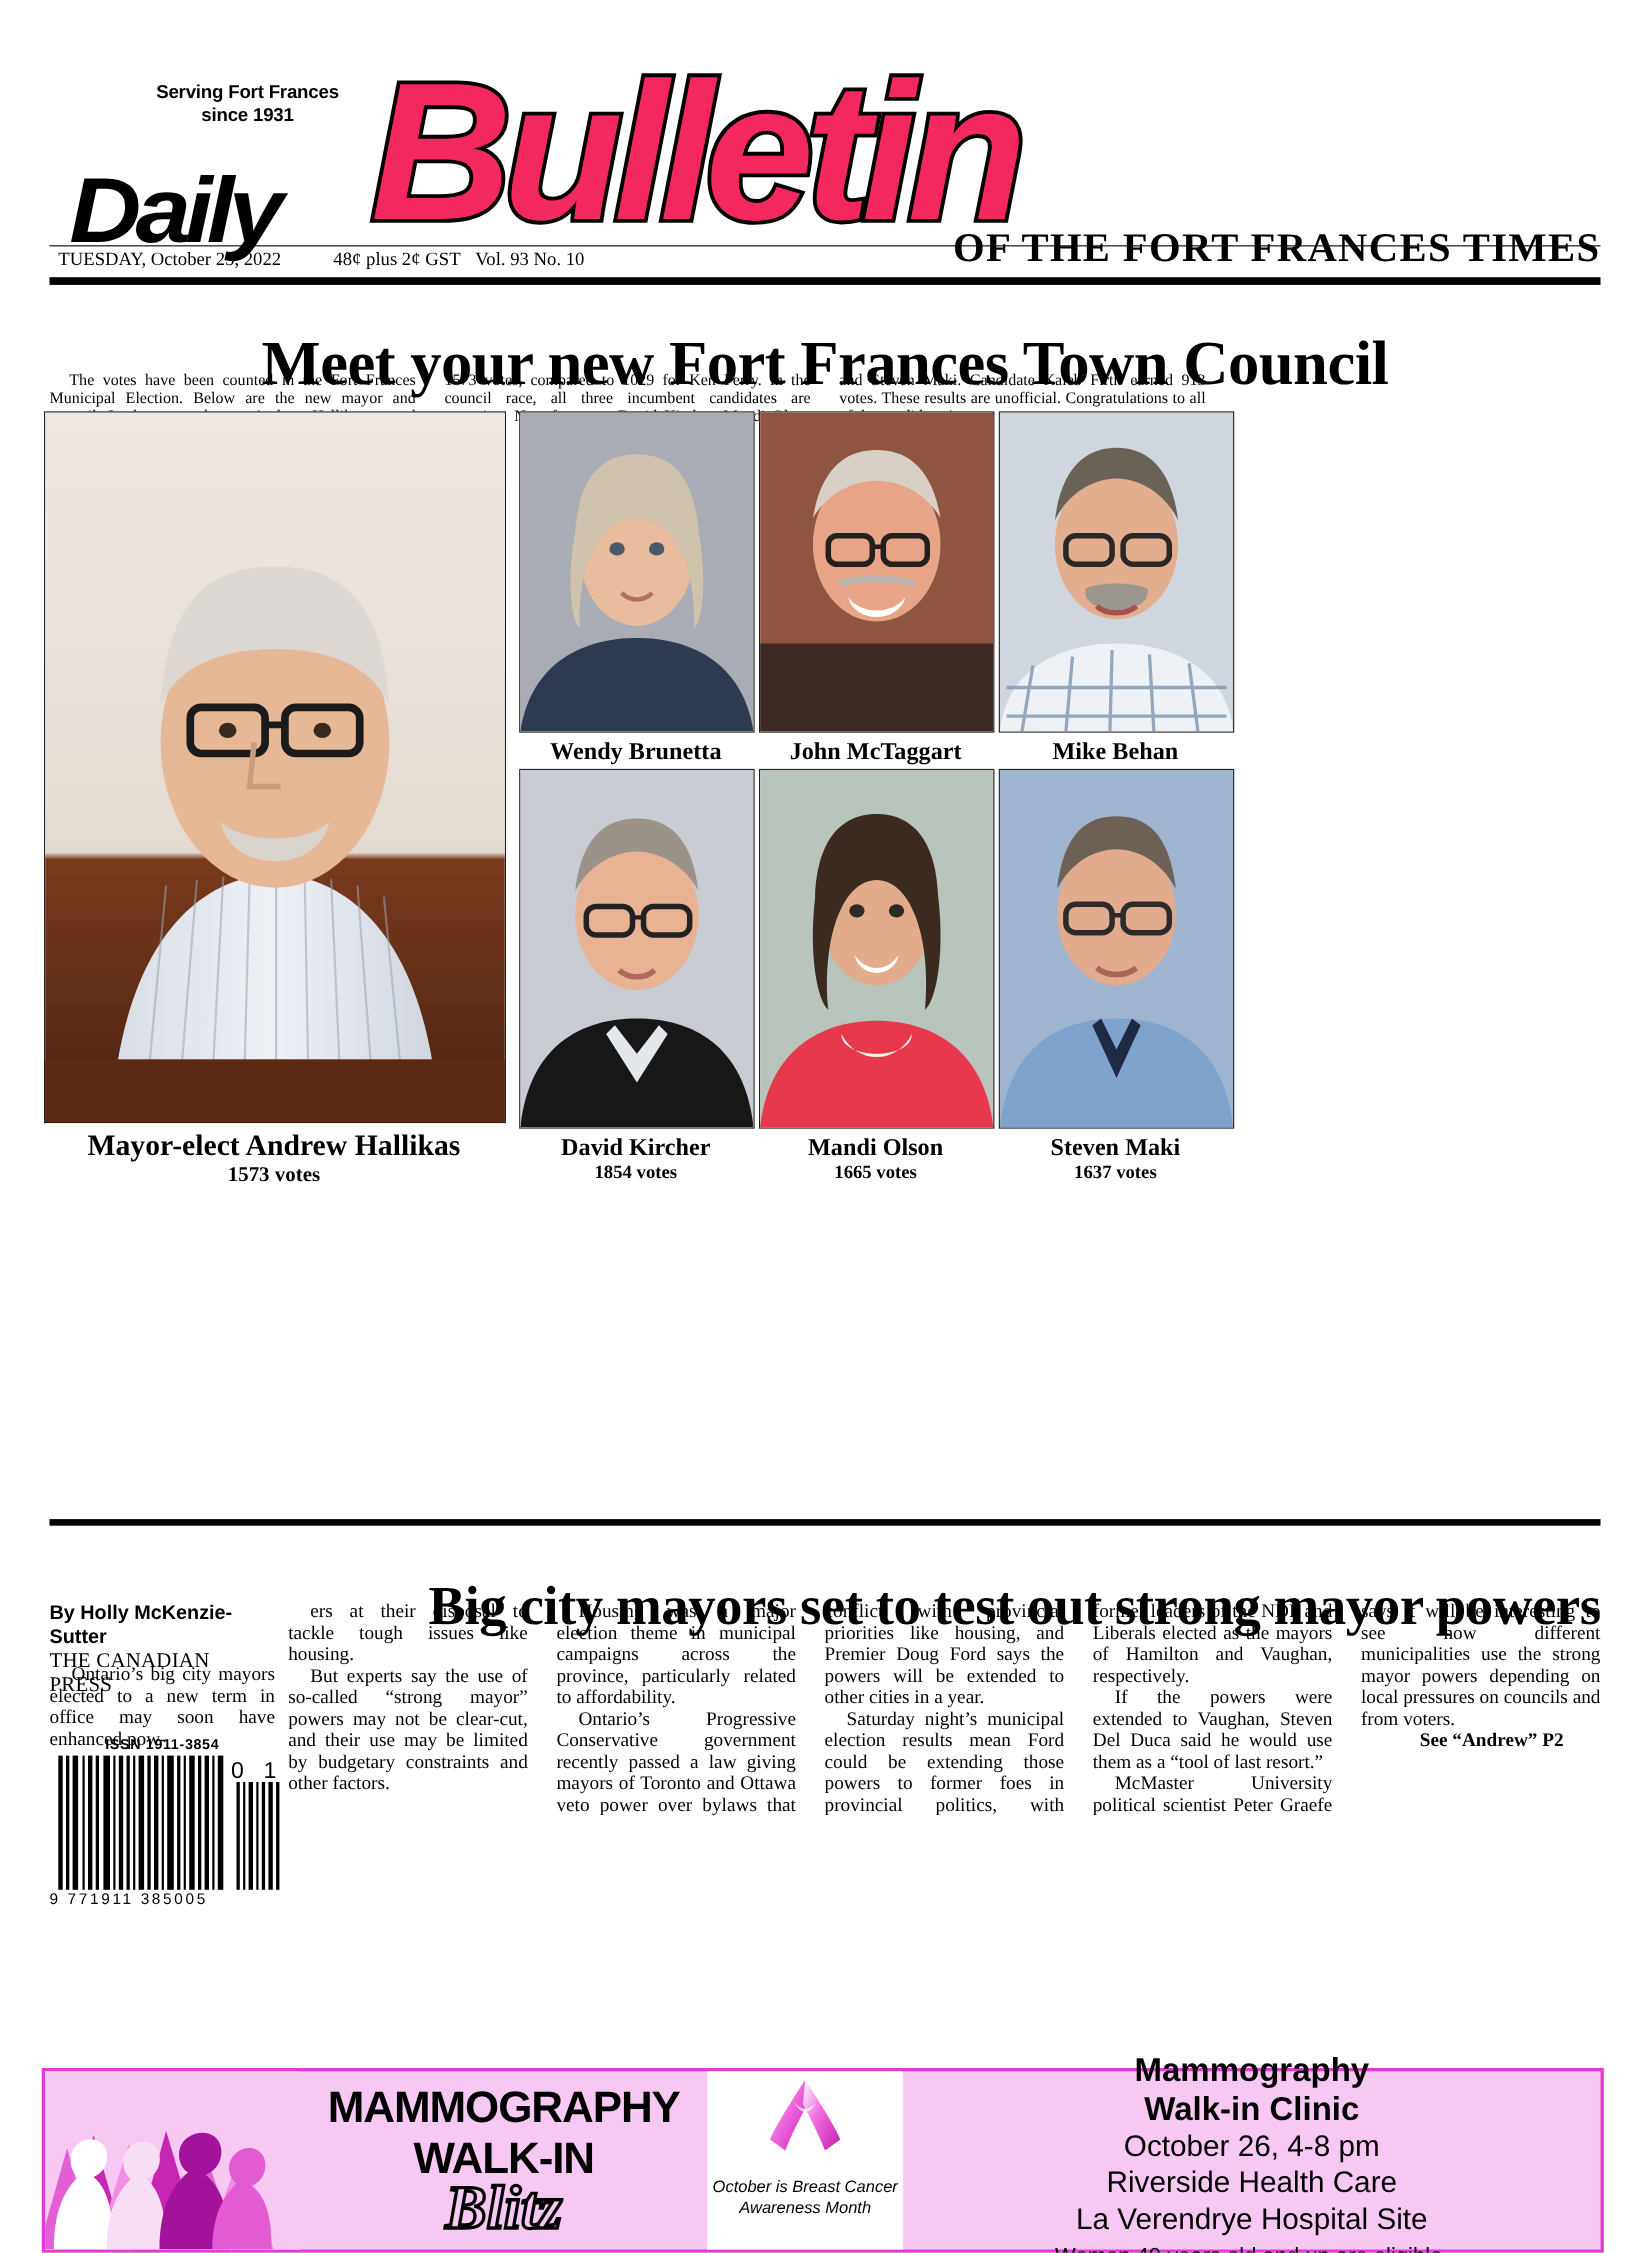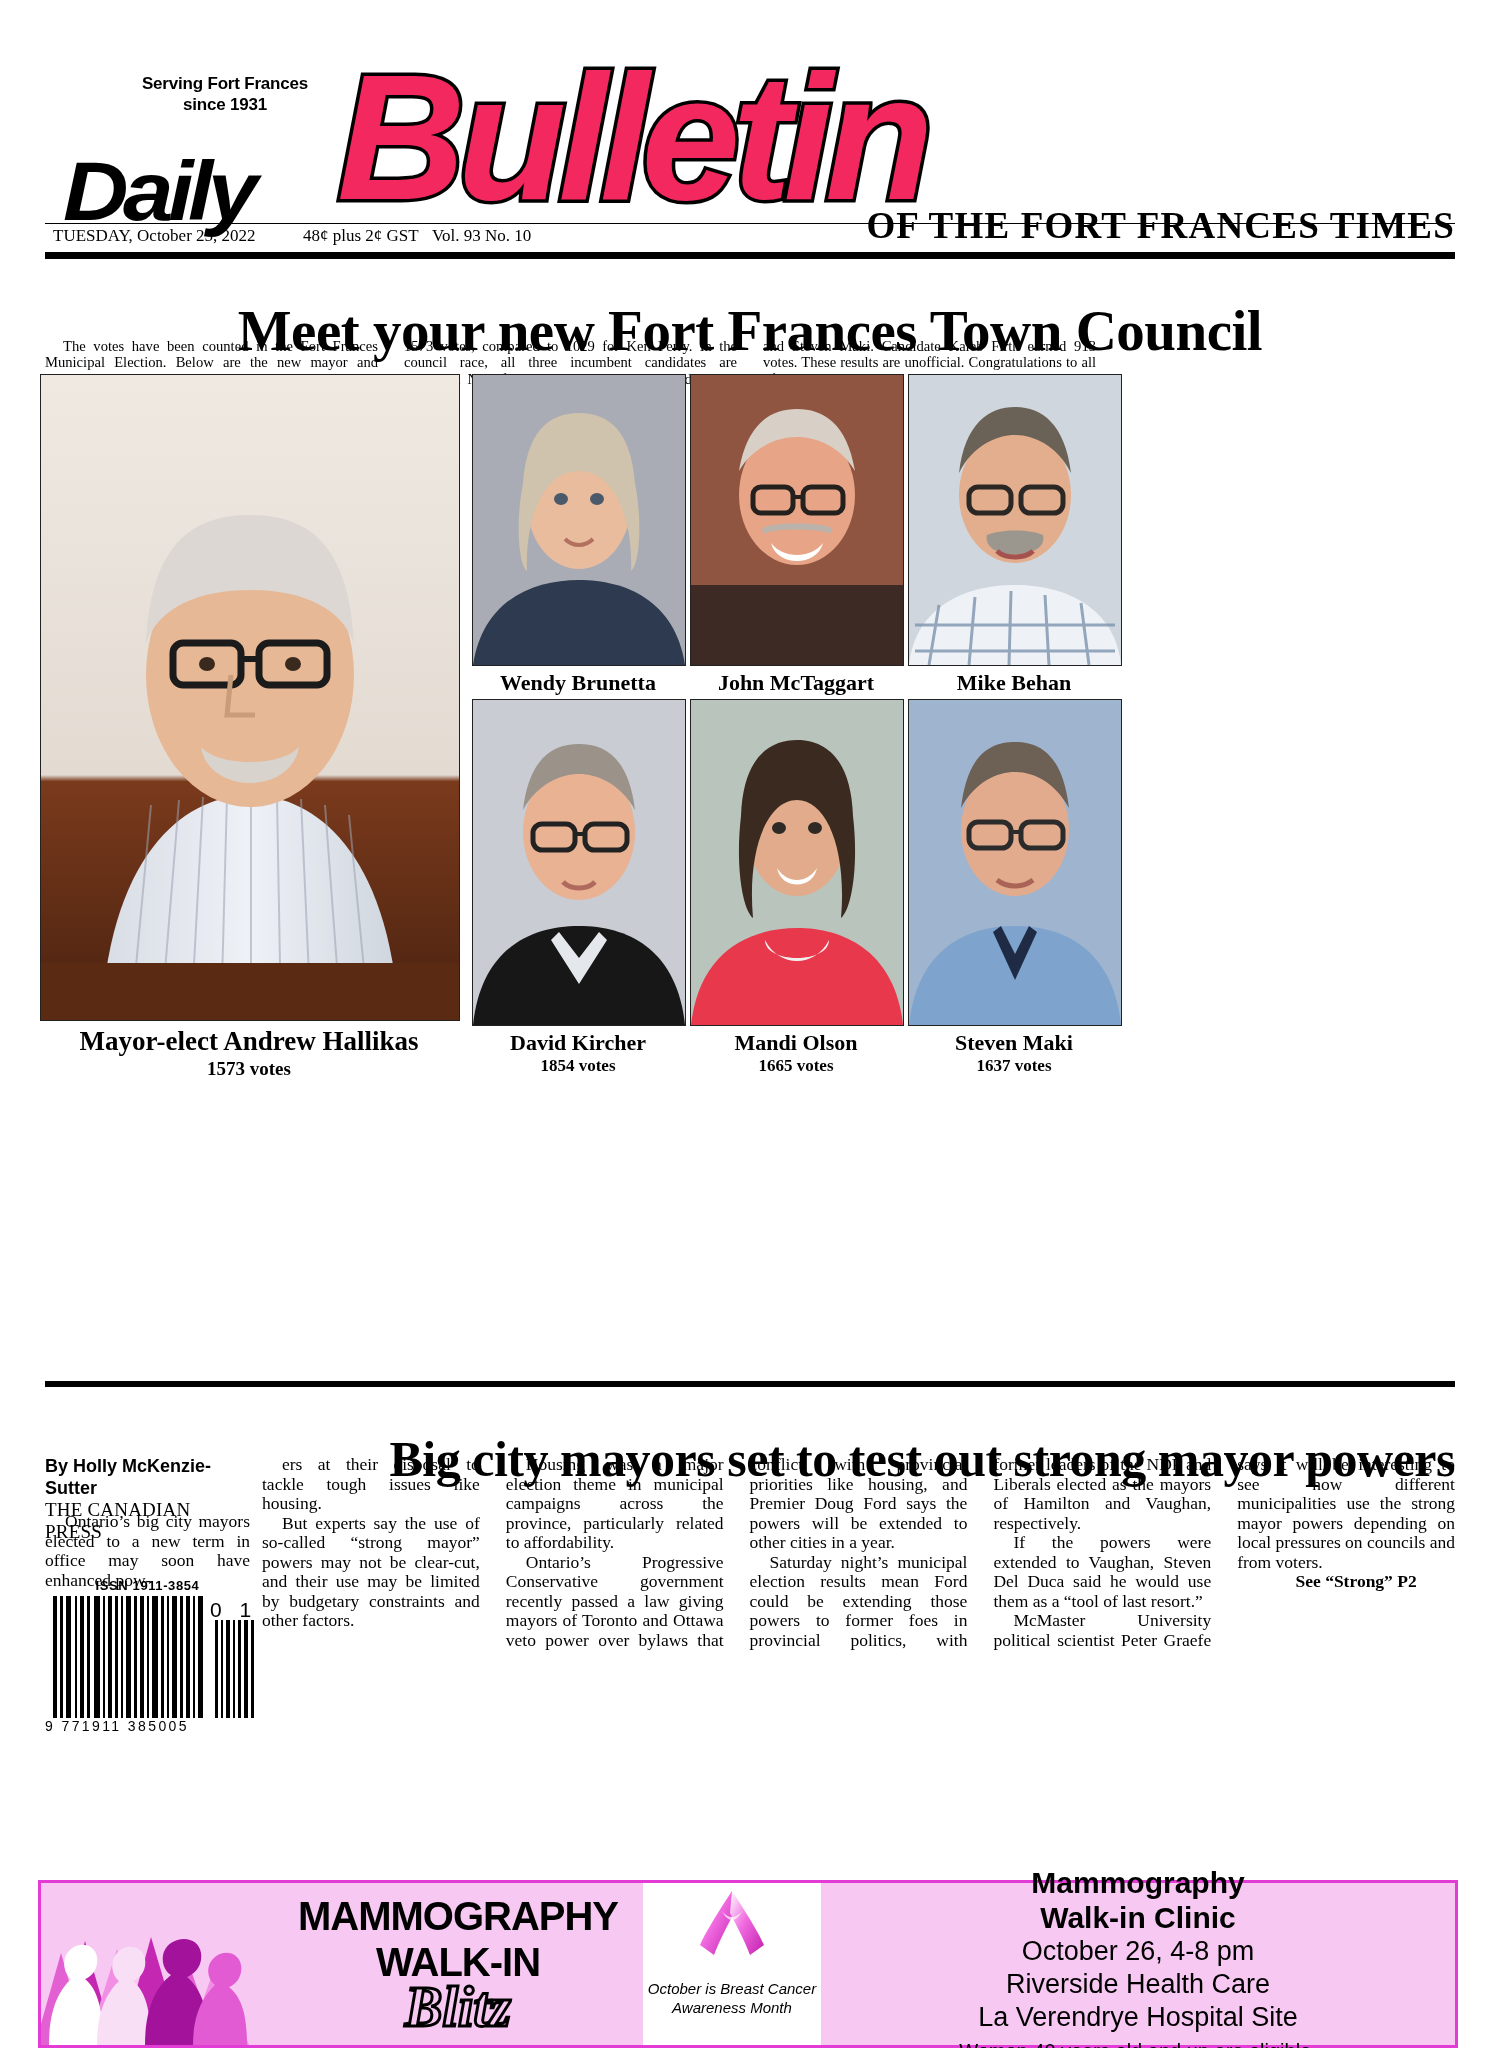--- a/index.html
+++ b/index.html
@@ -347,7 +347,7 @@
     <p>Saturday night’s municipal election results mean Ford could be extending those powers to former foes in provincial politics, with former leaders of the NDP and Liberals elected as the mayors of Hamilton and Vaughan, respectively.</p>
     <p>If the powers were extended to Vaughan, Steven Del Duca said he would use them as a “tool of last resort.”</p>
     <p>McMaster University political scientist Peter Graefe says it will be interesting to see how different municipalities use the strong mayor powers depending on local pressures on councils and from voters.</p>
-    <p class="jump">See “Strong” P2</p>
+    <p class="jump">See “Andrew” P2</p>
   </div>
 
   <div class="ad">

